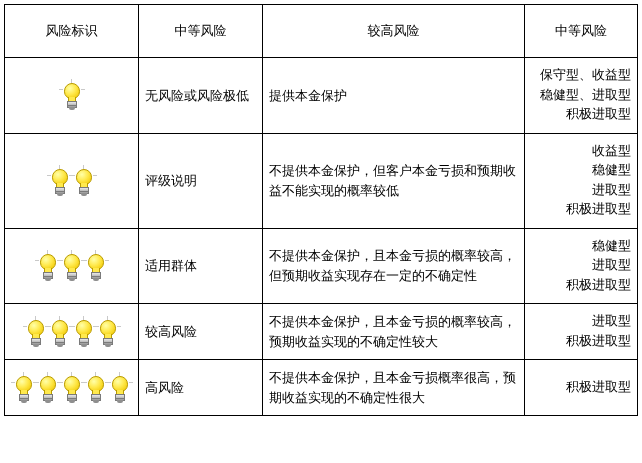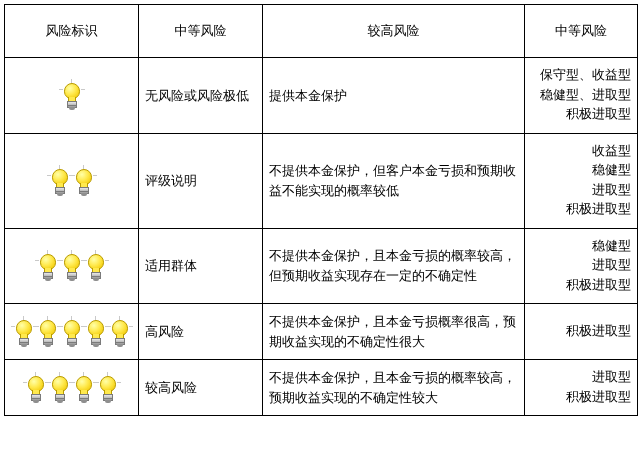--- a/index.html
+++ b/index.html
@@ -294,66 +294,66 @@
                 <span class="base"></span>
                 <span class="tip"></span>
               </span>
-            <span class="bulb">
-                <span class="ray t"></span>
-                <span class="ray l"></span>
-                <span class="ray r"></span>
-                <span class="glass"></span>
-                <span class="neck"></span>
-                <span class="base"></span>
-                <span class="tip"></span>
-              </span>
-          </div>
-        </td>
-        <td class="cell-level">高风险</td>
-        <td class="cell-desc">不提供本金保护，且本金亏损概率很高，预期收益实现的不确定性很大</td>
-        <td class="cell-group" style="white-space: pre-line;">积极进取型</td>
-      </tr>
-      <tr>
-        <td class="cell-icons">
-          <div class="bulbs">
-            <span class="bulb">
-                <span class="ray t"></span>
-                <span class="ray l"></span>
-                <span class="ray r"></span>
-                <span class="glass"></span>
-                <span class="neck"></span>
-                <span class="base"></span>
-                <span class="tip"></span>
-              </span>
-            <span class="bulb">
-                <span class="ray t"></span>
-                <span class="ray l"></span>
-                <span class="ray r"></span>
-                <span class="glass"></span>
-                <span class="neck"></span>
-                <span class="base"></span>
-                <span class="tip"></span>
-              </span>
-            <span class="bulb">
-                <span class="ray t"></span>
-                <span class="ray l"></span>
-                <span class="ray r"></span>
-                <span class="glass"></span>
-                <span class="neck"></span>
-                <span class="base"></span>
-                <span class="tip"></span>
-              </span>
-            <span class="bulb">
-                <span class="ray t"></span>
-                <span class="ray l"></span>
-                <span class="ray r"></span>
-                <span class="glass"></span>
-                <span class="neck"></span>
-                <span class="base"></span>
-                <span class="tip"></span>
-              </span>
           </div>
         </td>
         <td class="cell-level">较高风险</td>
         <td class="cell-desc">不提供本金保护，且本金亏损的概率较高，预期收益实现的不确定性较大</td>
         <td class="cell-group" style="white-space: pre-line;">进取型
 积极进取型</td>
+      </tr>
+      <tr>
+        <td class="cell-icons">
+          <div class="bulbs">
+            <span class="bulb">
+                <span class="ray t"></span>
+                <span class="ray l"></span>
+                <span class="ray r"></span>
+                <span class="glass"></span>
+                <span class="neck"></span>
+                <span class="base"></span>
+                <span class="tip"></span>
+              </span>
+            <span class="bulb">
+                <span class="ray t"></span>
+                <span class="ray l"></span>
+                <span class="ray r"></span>
+                <span class="glass"></span>
+                <span class="neck"></span>
+                <span class="base"></span>
+                <span class="tip"></span>
+              </span>
+            <span class="bulb">
+                <span class="ray t"></span>
+                <span class="ray l"></span>
+                <span class="ray r"></span>
+                <span class="glass"></span>
+                <span class="neck"></span>
+                <span class="base"></span>
+                <span class="tip"></span>
+              </span>
+            <span class="bulb">
+                <span class="ray t"></span>
+                <span class="ray l"></span>
+                <span class="ray r"></span>
+                <span class="glass"></span>
+                <span class="neck"></span>
+                <span class="base"></span>
+                <span class="tip"></span>
+              </span>
+            <span class="bulb">
+                <span class="ray t"></span>
+                <span class="ray l"></span>
+                <span class="ray r"></span>
+                <span class="glass"></span>
+                <span class="neck"></span>
+                <span class="base"></span>
+                <span class="tip"></span>
+              </span>
+          </div>
+        </td>
+        <td class="cell-level">高风险</td>
+        <td class="cell-desc">不提供本金保护，且本金亏损概率很高，预期收益实现的不确定性很大</td>
+        <td class="cell-group" style="white-space: pre-line;">积极进取型</td>
       </tr>
     </tbody>
   </table>

